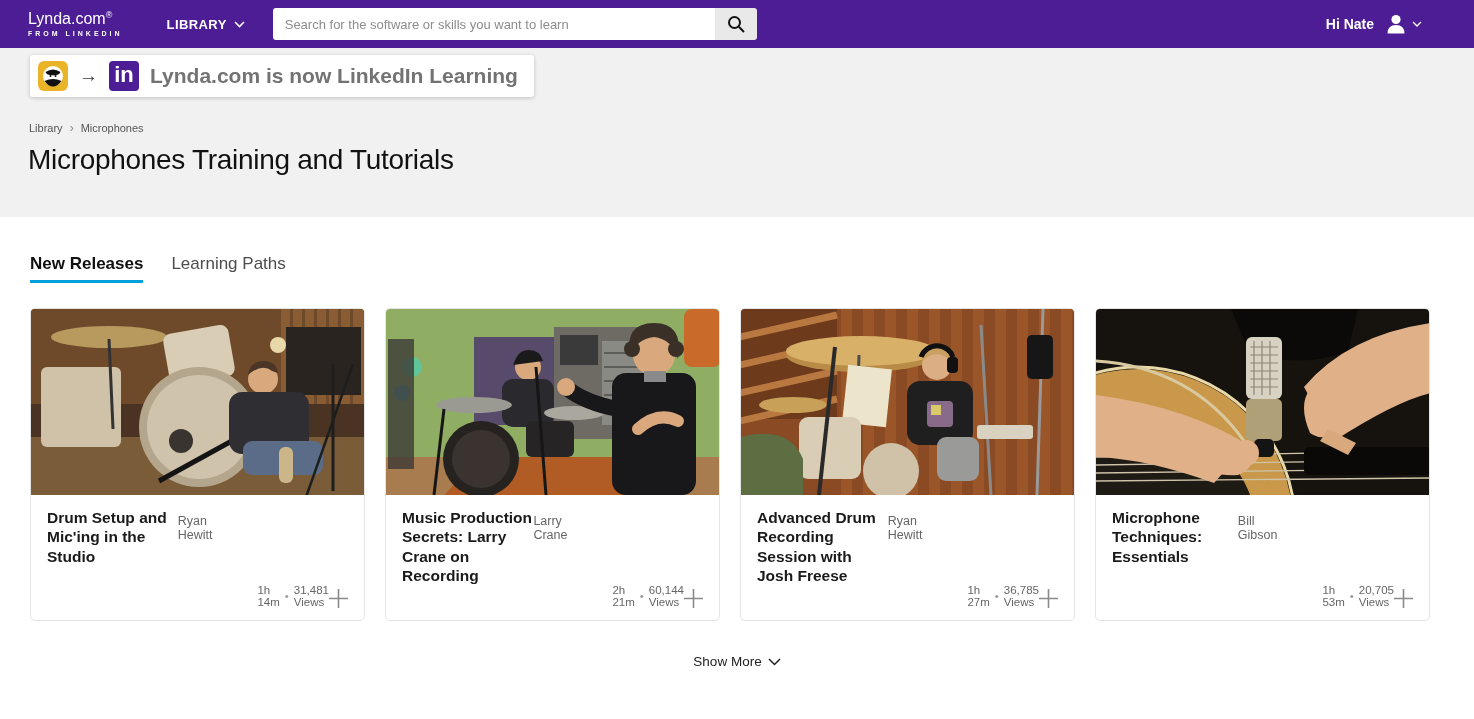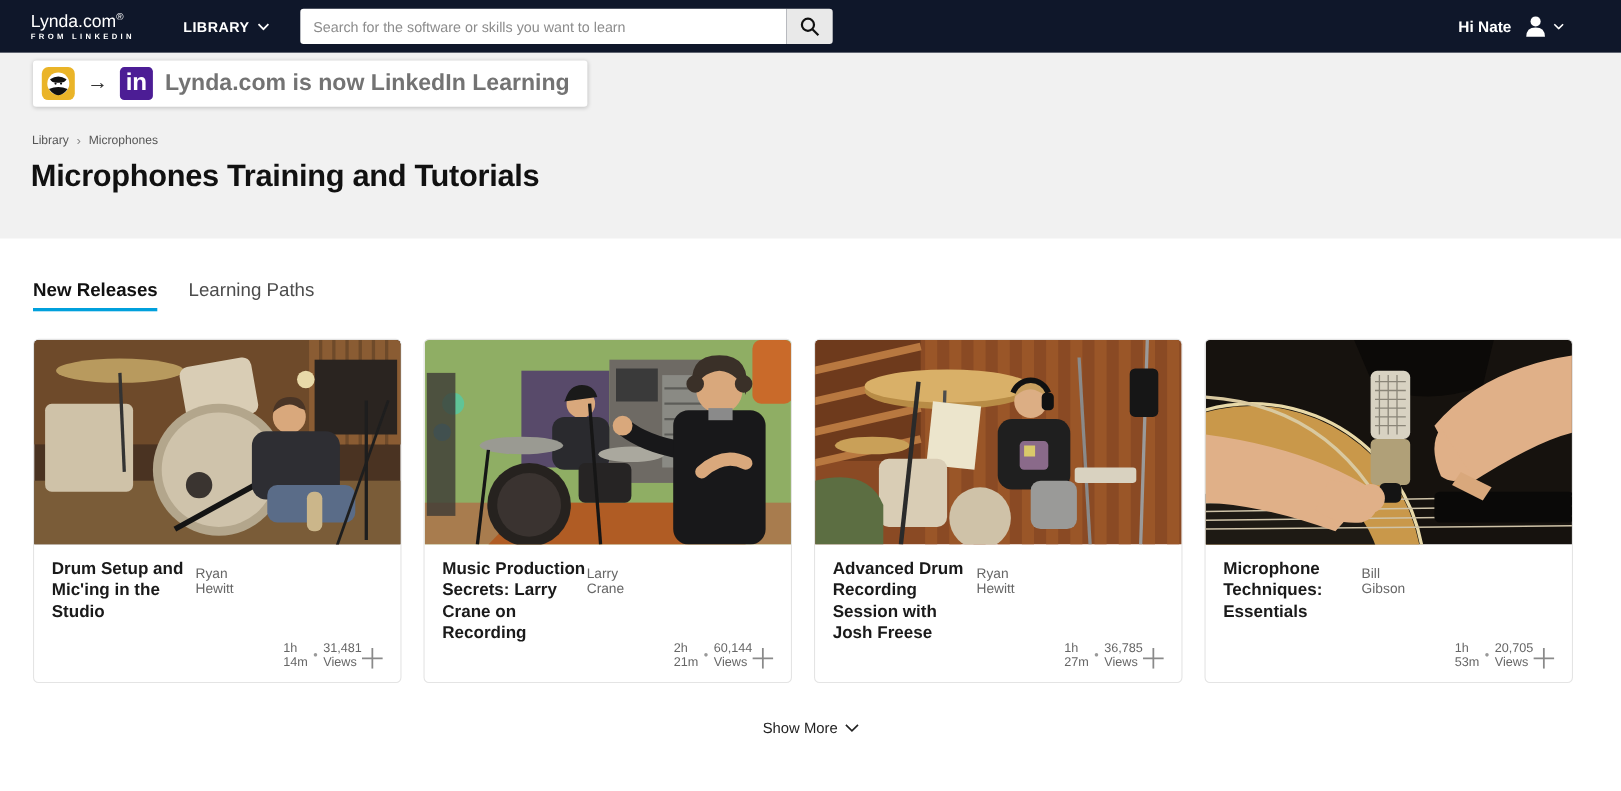--- a/index.html
+++ b/index.html
@@ -7,7 +7,7 @@
     font-family: "Liberation Sans", "DejaVu Sans", sans-serif; }
 
   
-  .topnav { height: 48px; background: #0f172a; display: flex; align-items: center; padding-left: 28px; }
+  .topnav { height: 48px; background: #4c1d95; display: flex; align-items: center; padding-left: 28px; }
   .logo { color: #fff; line-height: 1; cursor: pointer; }
   .logo sup { font-size: 9px; font-weight: 400; }
   .logo .tagline { font-size: 7px; font-weight: 700; letter-spacing: 3px; text-align: right; margin-top: 2px; padding-right: 12px; }

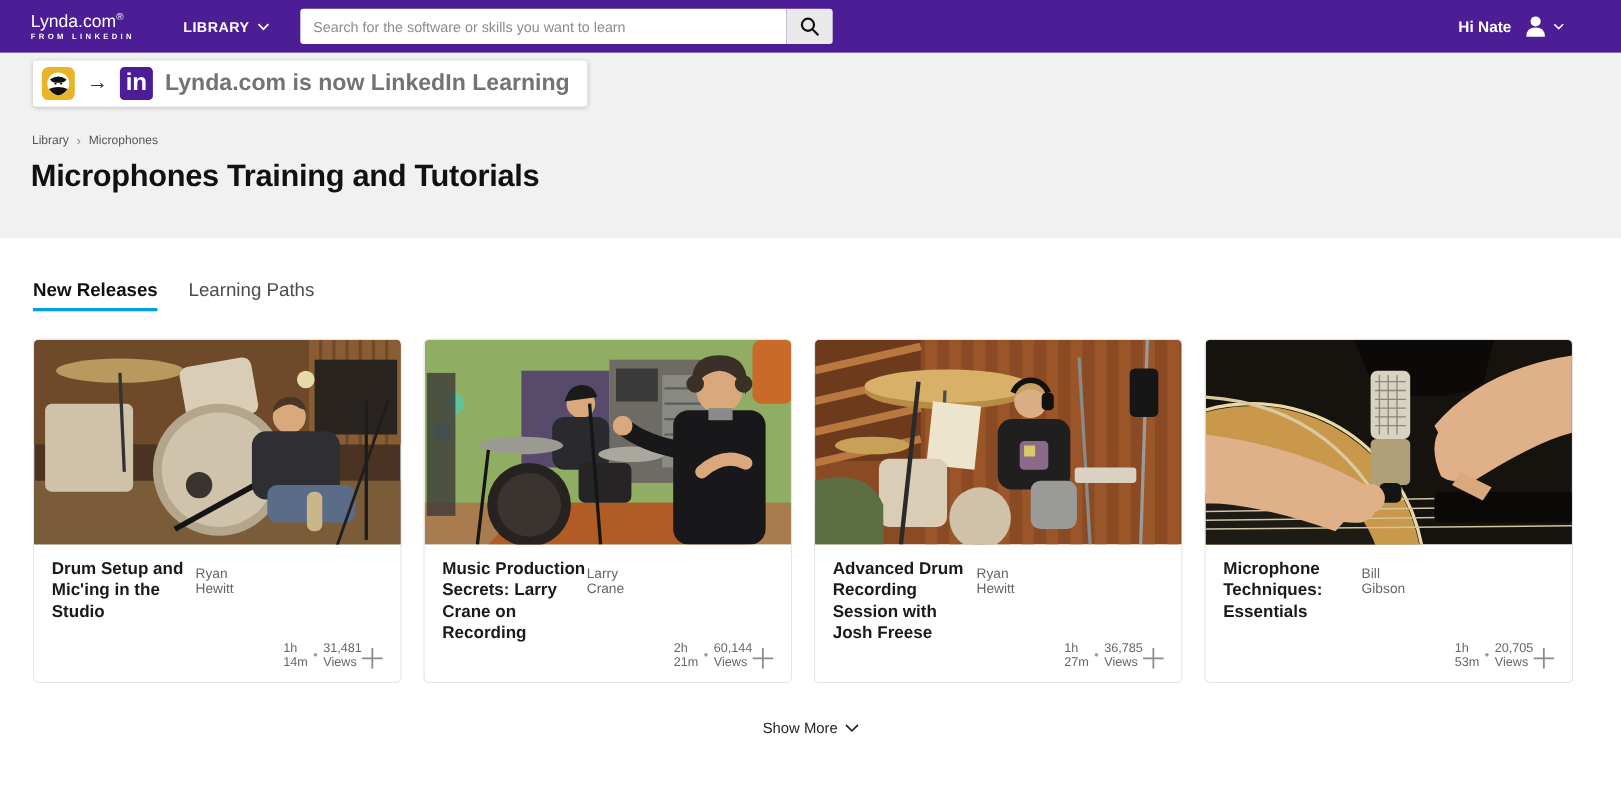--- a/index.html
+++ b/index.html
@@ -38,7 +38,7 @@
   .breadcrumb { margin: 24px 0 0 29px; font-size: 11px; color: #555; display: flex; gap: 7px; align-items: center; }
   .breadcrumb .crumb { cursor: pointer; }
   .breadcrumb .sep { color: #888; font-size: 12px; }
-  .page-title { margin: 9px 0 0 28px; font-size: 28px; font-weight: 700; color: #111; letter-spacing: -0.3px; }
+  .page-title { margin: 9px 0 0 28px; font-size: 28px; font-weight: 400; color: #111; letter-spacing: -0.3px; }
   .page-desc { margin: 14px 0 0 29px; max-width: 672px; font-size: 13.5px; line-height: 21px; color: #333; }
 
   

